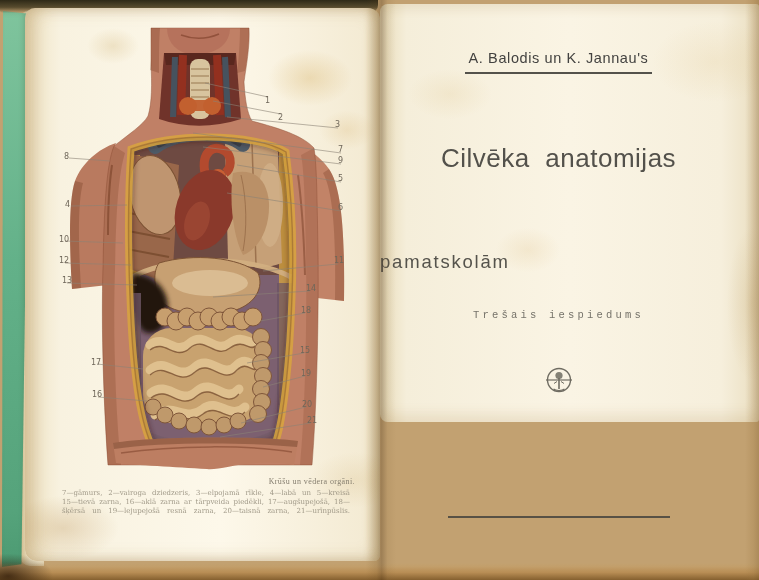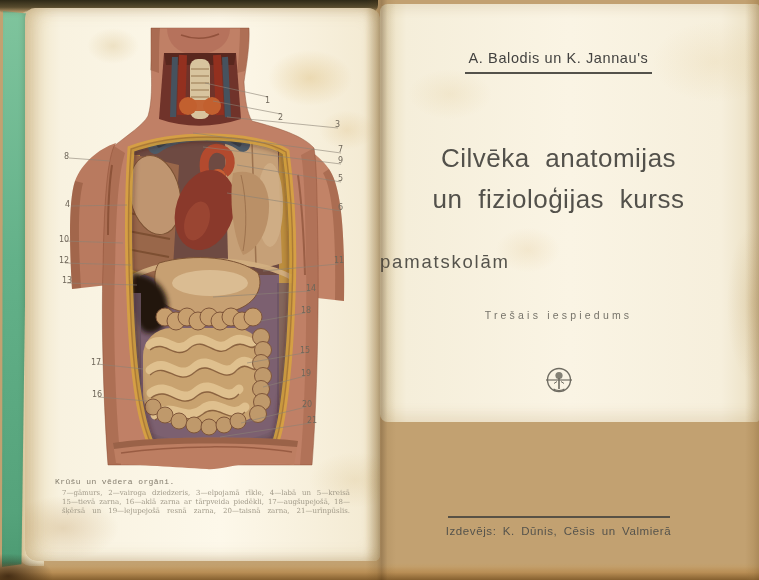--- a/index.html
+++ b/index.html
@@ -329,7 +329,6 @@
 
       <div class="book-title">
         <div>Cilvēka anatomijas</div>
-        <div>un fizioloģijas kurss</div>
       </div>
 
       <div class="subtitle">pamatskolām</div>

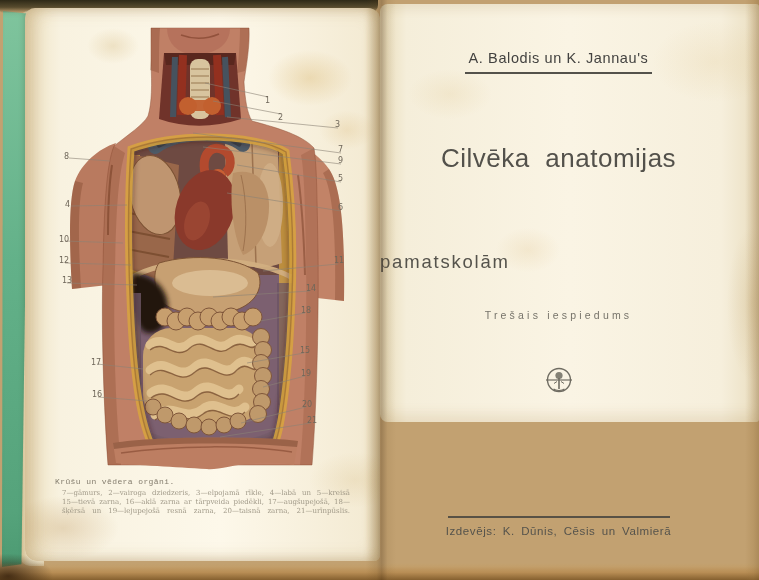--- a/index.html
+++ b/index.html
@@ -109,7 +109,7 @@
   }
   .edition{
     position:absolute;top:305px;left:0;right:0;text-align:center;
-    font-size:10.5px;letter-spacing:3.2px;color:#76736a;
+    font-size:10.5px;letter-spacing:3.2px;color:#76736a;font-family:Liberation Mono, monospace;
   }
   .ornament{position:absolute;top:362px;left:0;right:0;text-align:center;}
   .pub-rule{

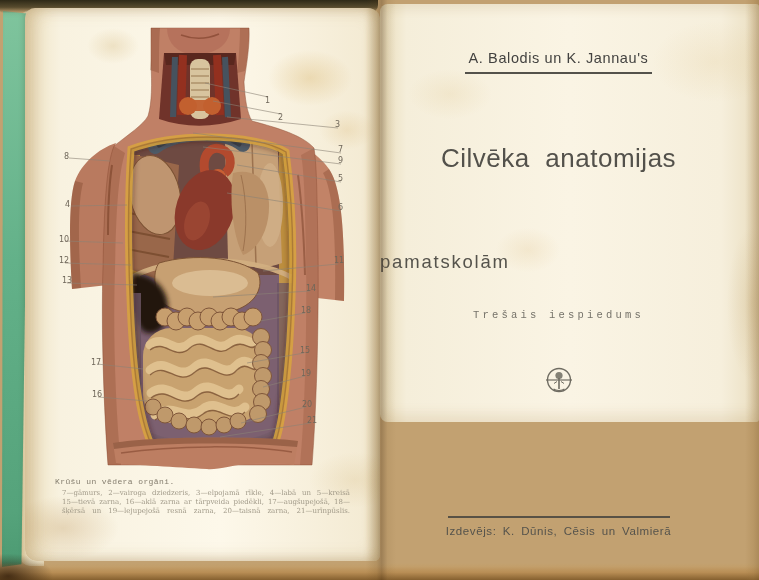--- a/index.html
+++ b/index.html
@@ -82,8 +82,8 @@
     font-family:"DejaVu Sans", sans-serif;letter-spacing:0;
   }
   .plate-caption{
-    position:absolute;left:30px;top:469px;width:300px;text-align:left;
-    font-family:Liberation Mono, monospace;font-size:8px;color:#847d6e;letter-spacing:.4px;
+    position:absolute;left:30px;top:469px;width:300px;text-align:right;
+    font-family:Liberation Serif, serif;font-size:8px;color:#847d6e;letter-spacing:.4px;
   }
   .legend{
     position:absolute;left:37px;top:481px;width:288px;

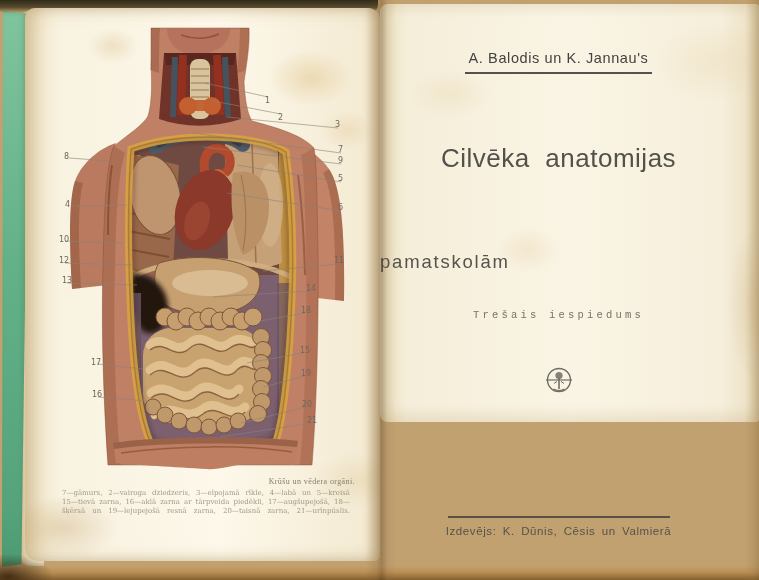--- a/index.html
+++ b/index.html
@@ -348,7 +348,6 @@
       </div>
 
       <div class="pub-rule"></div>
-      <div class="publisher">Izdevējs: K. Dūnis, Cēsis un Valmierā</div>
     </div>
   </div>
 

